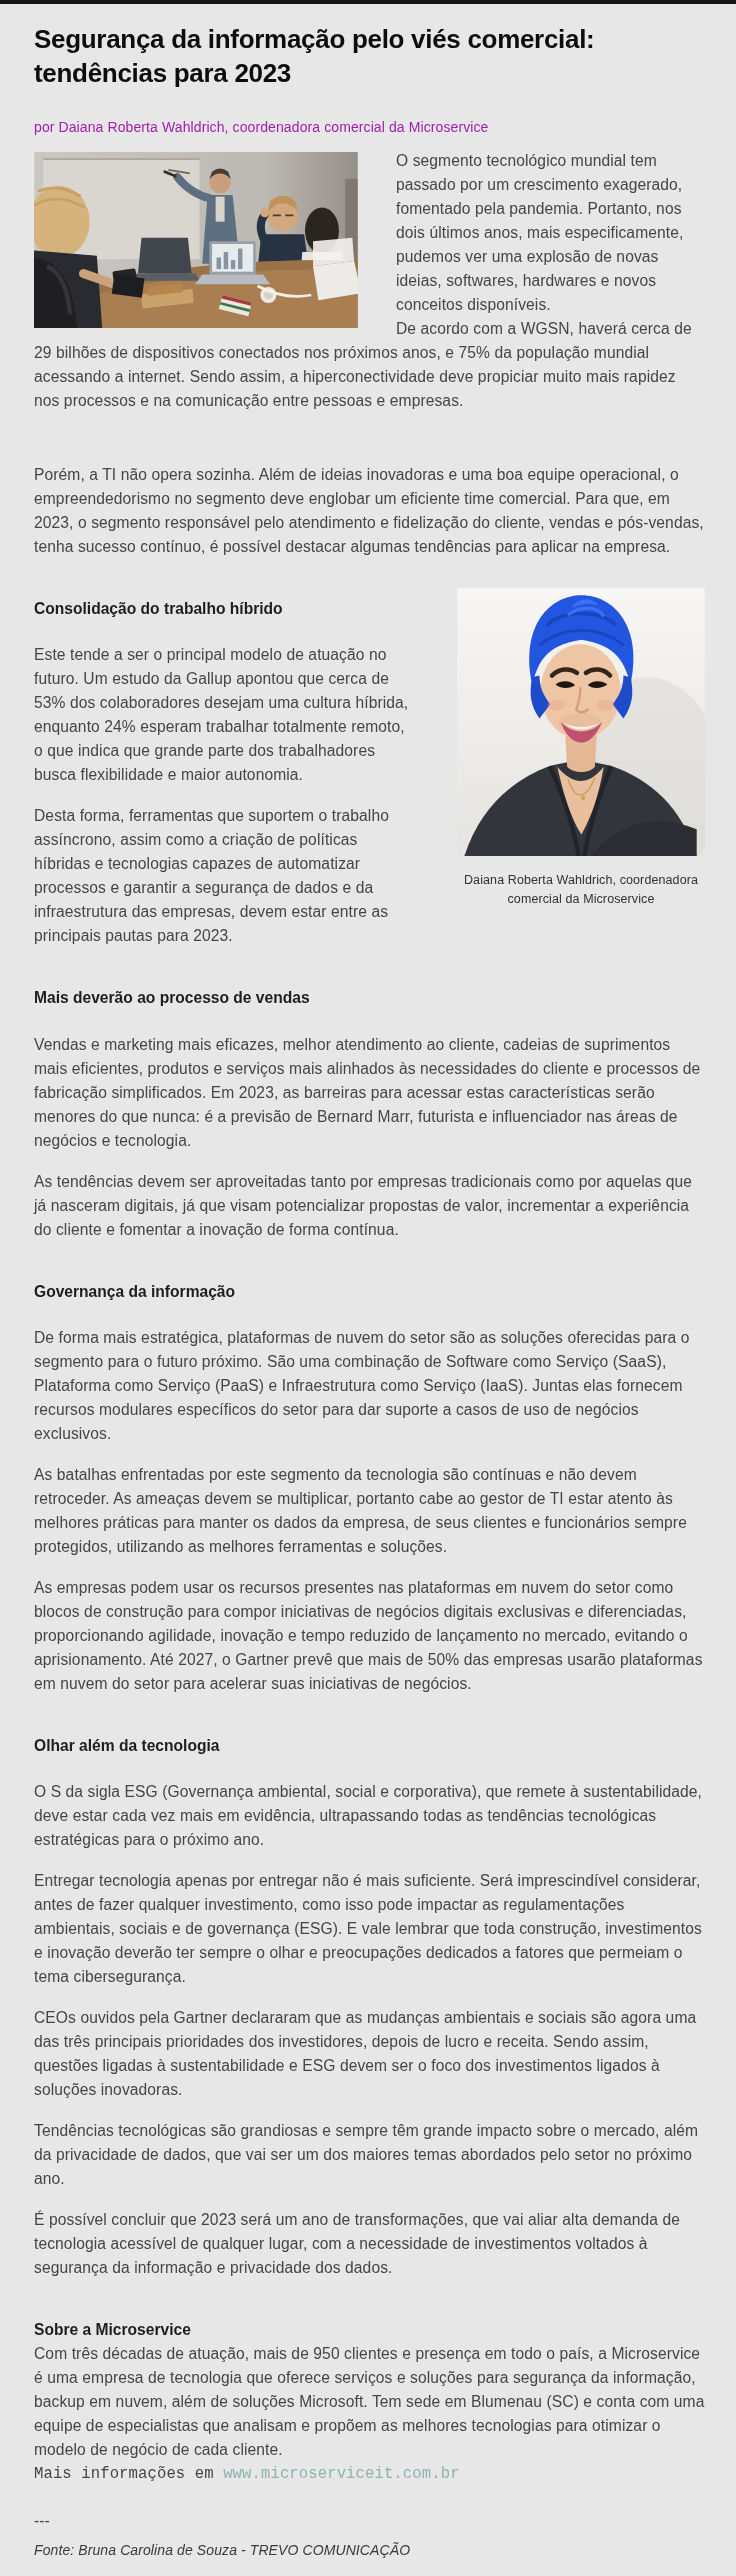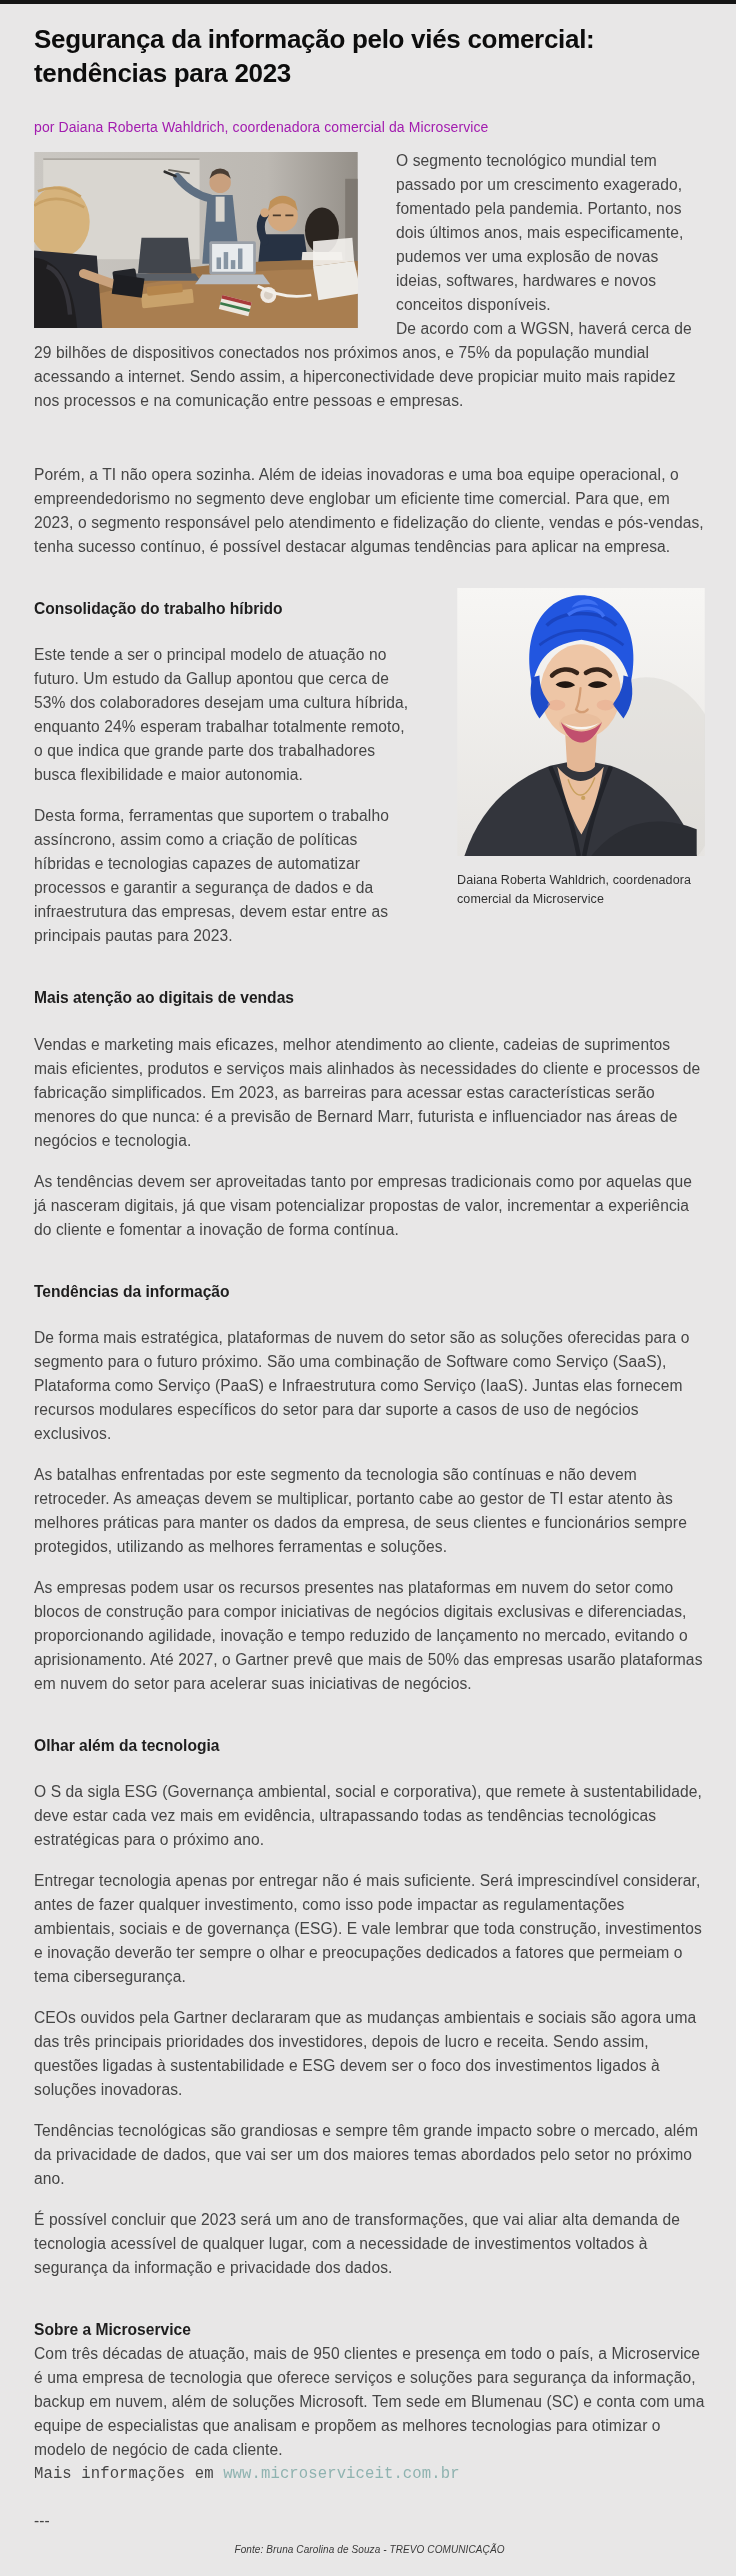--- a/index.html
+++ b/index.html
@@ -23,7 +23,7 @@
   .meeting{float:left;width:324px;height:176px;margin:2.7px 38px 0 0;overflow:hidden;}
   .portrait-box{float:right;width:248px;margin:12.5px 0 18px 40px;}
   .portrait{width:248px;height:268px;overflow:hidden;}
-  .caption{font-size:12.5px;line-height:19px;color:#313131;text-align:left;margin-top:14.3px;letter-spacing:0.1px;}
+  .caption{font-size:12.5px;line-height:19px;color:#313131;text-align:center;margin-top:14.3px;letter-spacing:0.1px;}
   svg{display:block;}
 </style>
 </head>

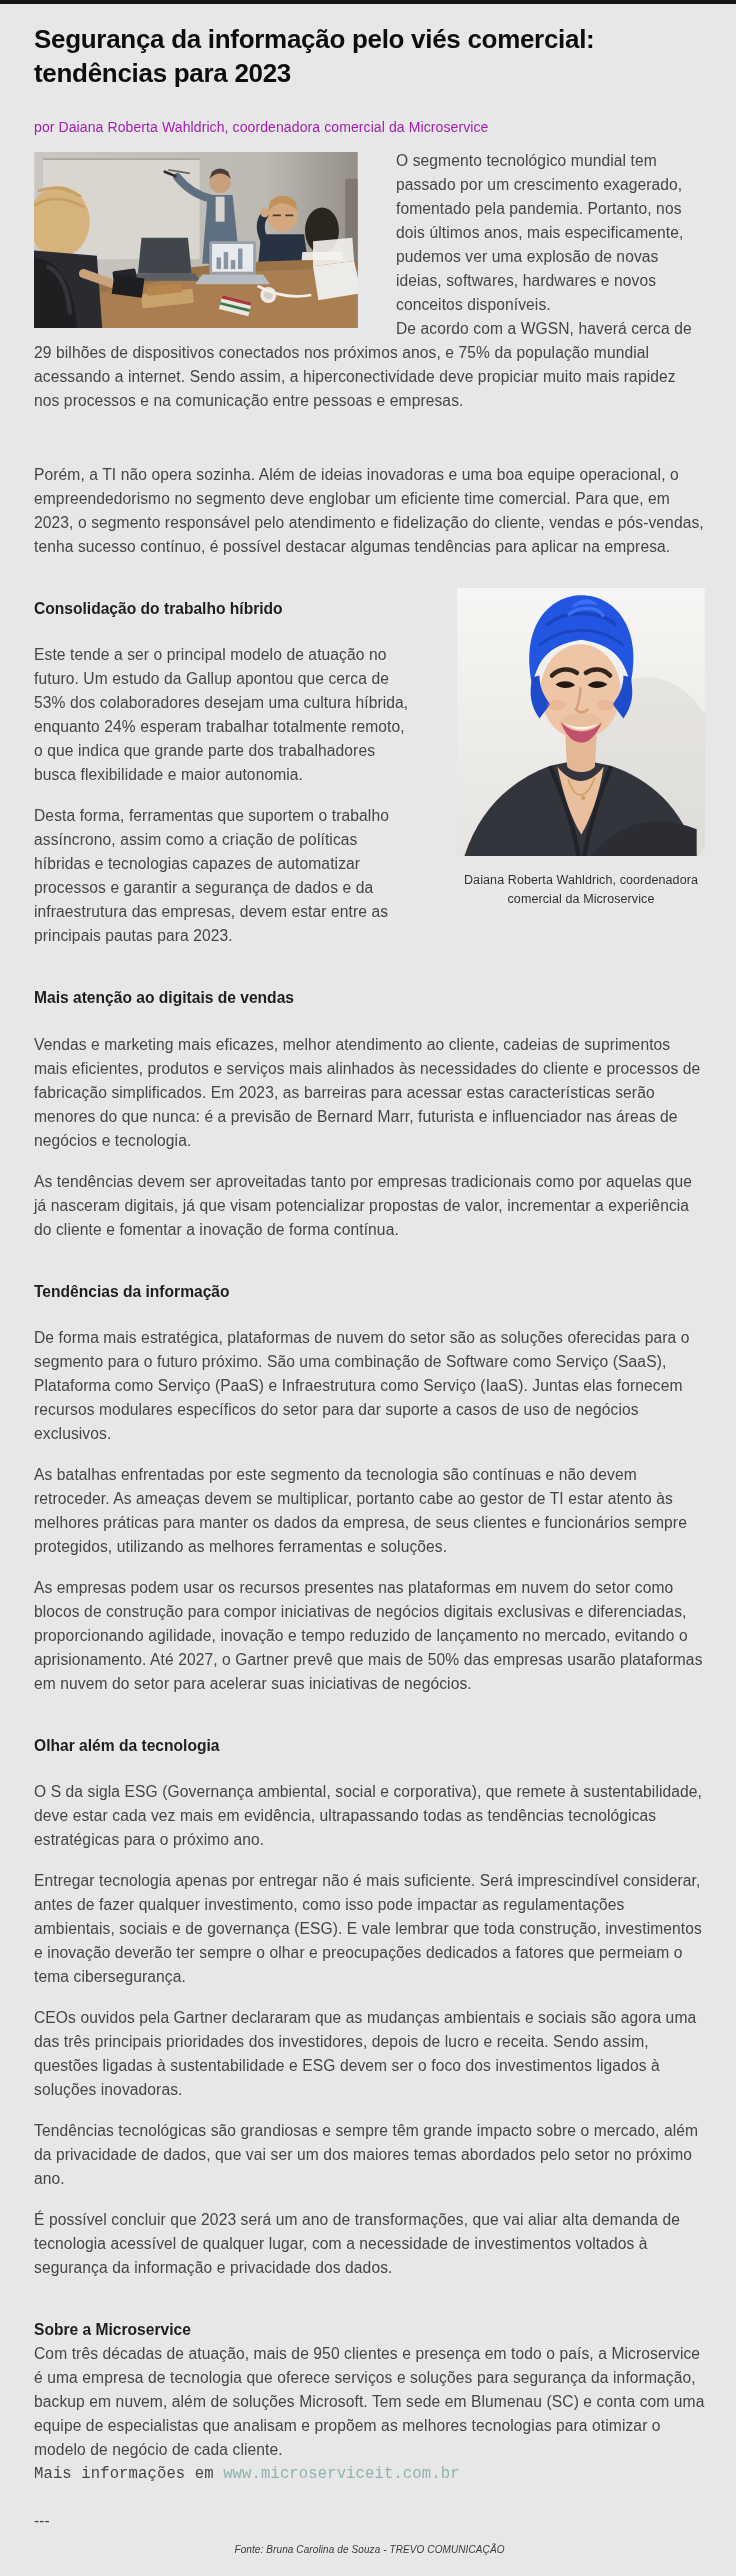--- a/index.html
+++ b/index.html
@@ -151,7 +151,7 @@
     <p>Este tende a ser o principal modelo de atuação no futuro. Um estudo da Gallup apontou que cerca de 53% dos colaboradores desejam uma cultura híbrida, enquanto 24% esperam trabalhar totalmente remoto, o que indica que grande parte dos trabalhadores busca flexibilidade e maior autonomia.</p>
     <p>Desta forma, ferramentas que suportem o trabalho assíncrono, assim como a criação de políticas híbridas e tecnologias capazes de automatizar processos e garantir a segurança de dados e da infraestrutura das empresas, devem estar entre as principais pautas para 2023.</p>
 
-    <h2>Mais atenção ao digitais de vendas</h2>
+    <h2>Mais deverão ao processo de vendas</h2>
     <p>Vendas e marketing mais eficazes, melhor atendimento ao cliente, cadeias de suprimentos mais eficientes, produtos e serviços mais alinhados às necessidades do cliente e processos de fabricação simplificados. Em 2023, as barreiras para acessar estas características serão menores do que nunca: é a previsão de Bernard Marr, futurista e influenciador nas áreas de negócios e tecnologia.</p>
     <p>As tendências devem ser aproveitadas tanto por empresas tradicionais como por aquelas que já nasceram digitais, já que visam potencializar propostas de valor, incrementar a experiência do cliente e fomentar a inovação de forma contínua.</p>
 

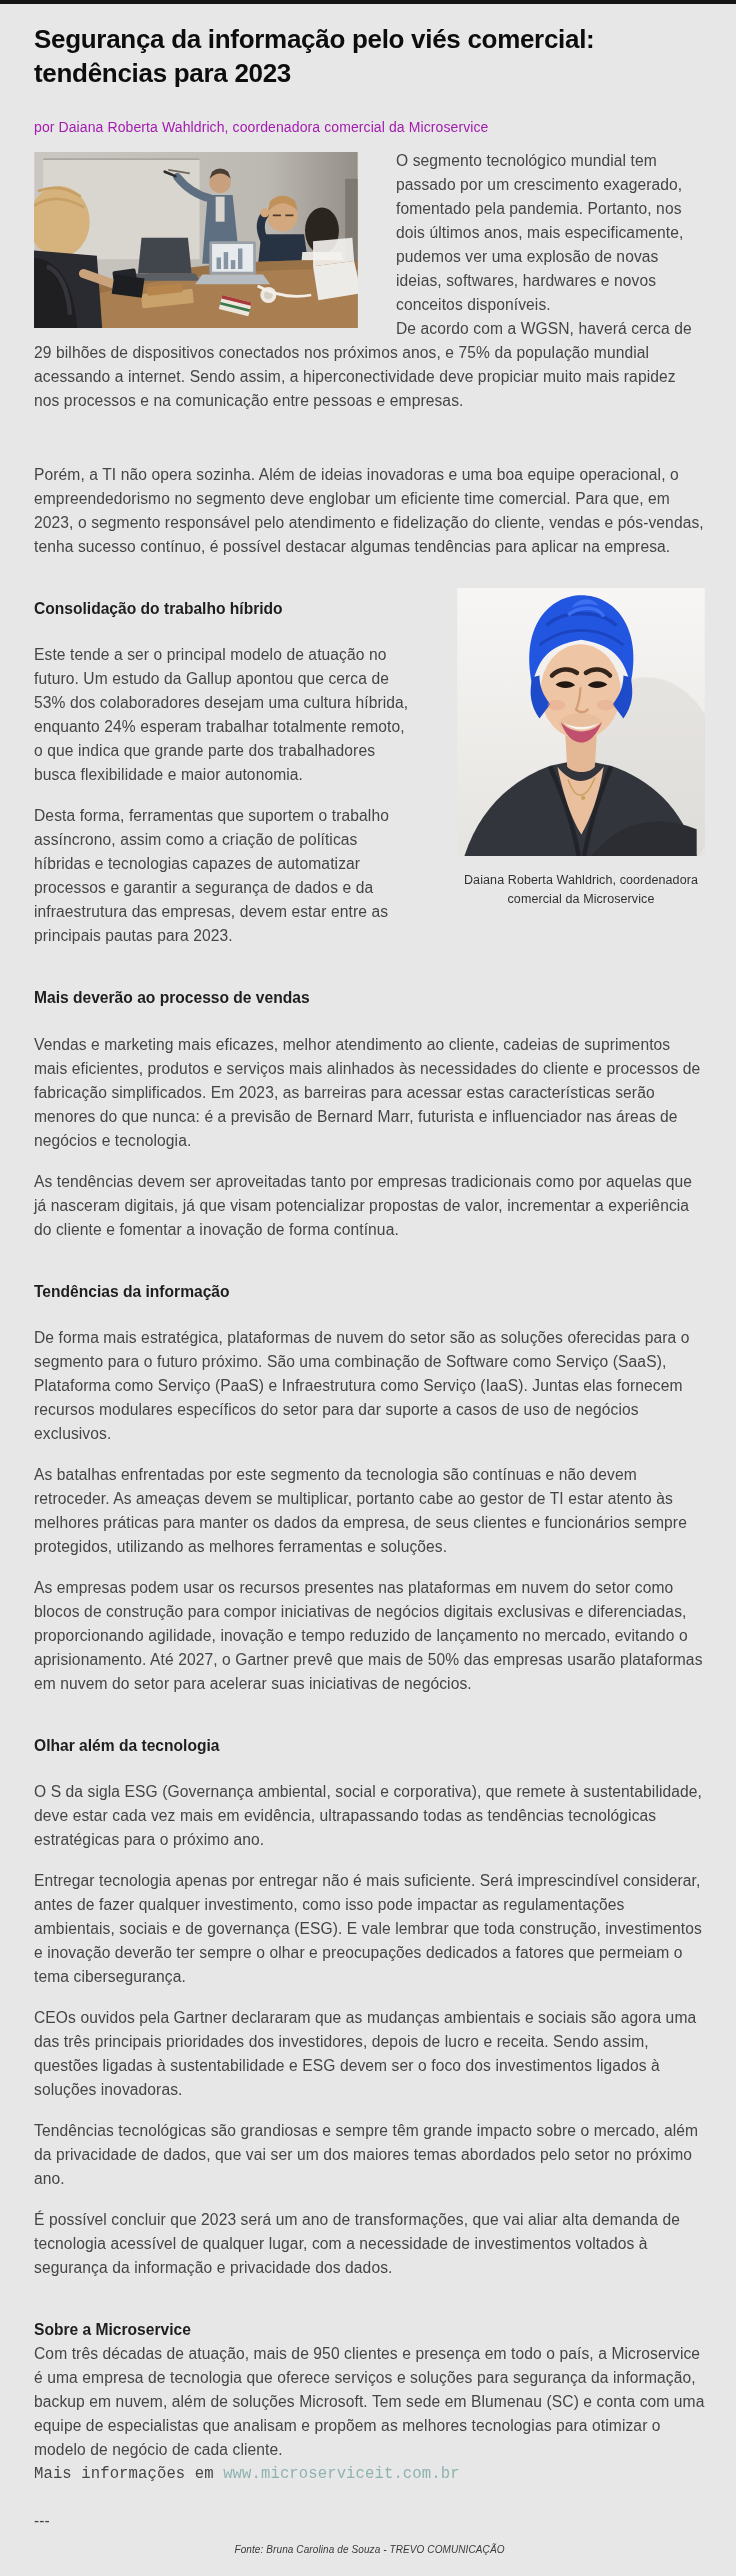--- a/index.html
+++ b/index.html
@@ -155,7 +155,7 @@
     <p>Vendas e marketing mais eficazes, melhor atendimento ao cliente, cadeias de suprimentos mais eficientes, produtos e serviços mais alinhados às necessidades do cliente e processos de fabricação simplificados. Em 2023, as barreiras para acessar estas características serão menores do que nunca: é a previsão de Bernard Marr, futurista e influenciador nas áreas de negócios e tecnologia.</p>
     <p>As tendências devem ser aproveitadas tanto por empresas tradicionais como por aquelas que já nasceram digitais, já que visam potencializar propostas de valor, incrementar a experiência do cliente e fomentar a inovação de forma contínua.</p>
 
-    <h2>Tendências da informação</h2>
+    <h2>Governança da informação</h2>
     <p>De forma mais estratégica, plataformas de nuvem do setor são as soluções oferecidas para o segmento para o futuro próximo. São uma combinação de Software como Serviço (SaaS), Plataforma como Serviço (PaaS) e Infraestrutura como Serviço (IaaS). Juntas elas fornecem recursos modulares específicos do setor para dar suporte a casos de uso de negócios exclusivos.</p>
     <p>As batalhas enfrentadas por este segmento da tecnologia são contínuas e não devem retroceder. As ameaças devem se multiplicar, portanto cabe ao gestor de TI estar atento às melhores práticas para manter os dados da empresa, de seus clientes e funcionários sempre protegidos, utilizando as melhores ferramentas e soluções.</p>
     <p>As empresas podem usar os recursos presentes nas plataformas em nuvem do setor como blocos de construção para compor iniciativas de negócios digitais exclusivas e diferenciadas, proporcionando agilidade, inovação e tempo reduzido de lançamento no mercado, evitando o aprisionamento. Até 2027, o Gartner prevê que mais de 50% das empresas usarão plataformas em nuvem do setor para acelerar suas iniciativas de negócios.</p>

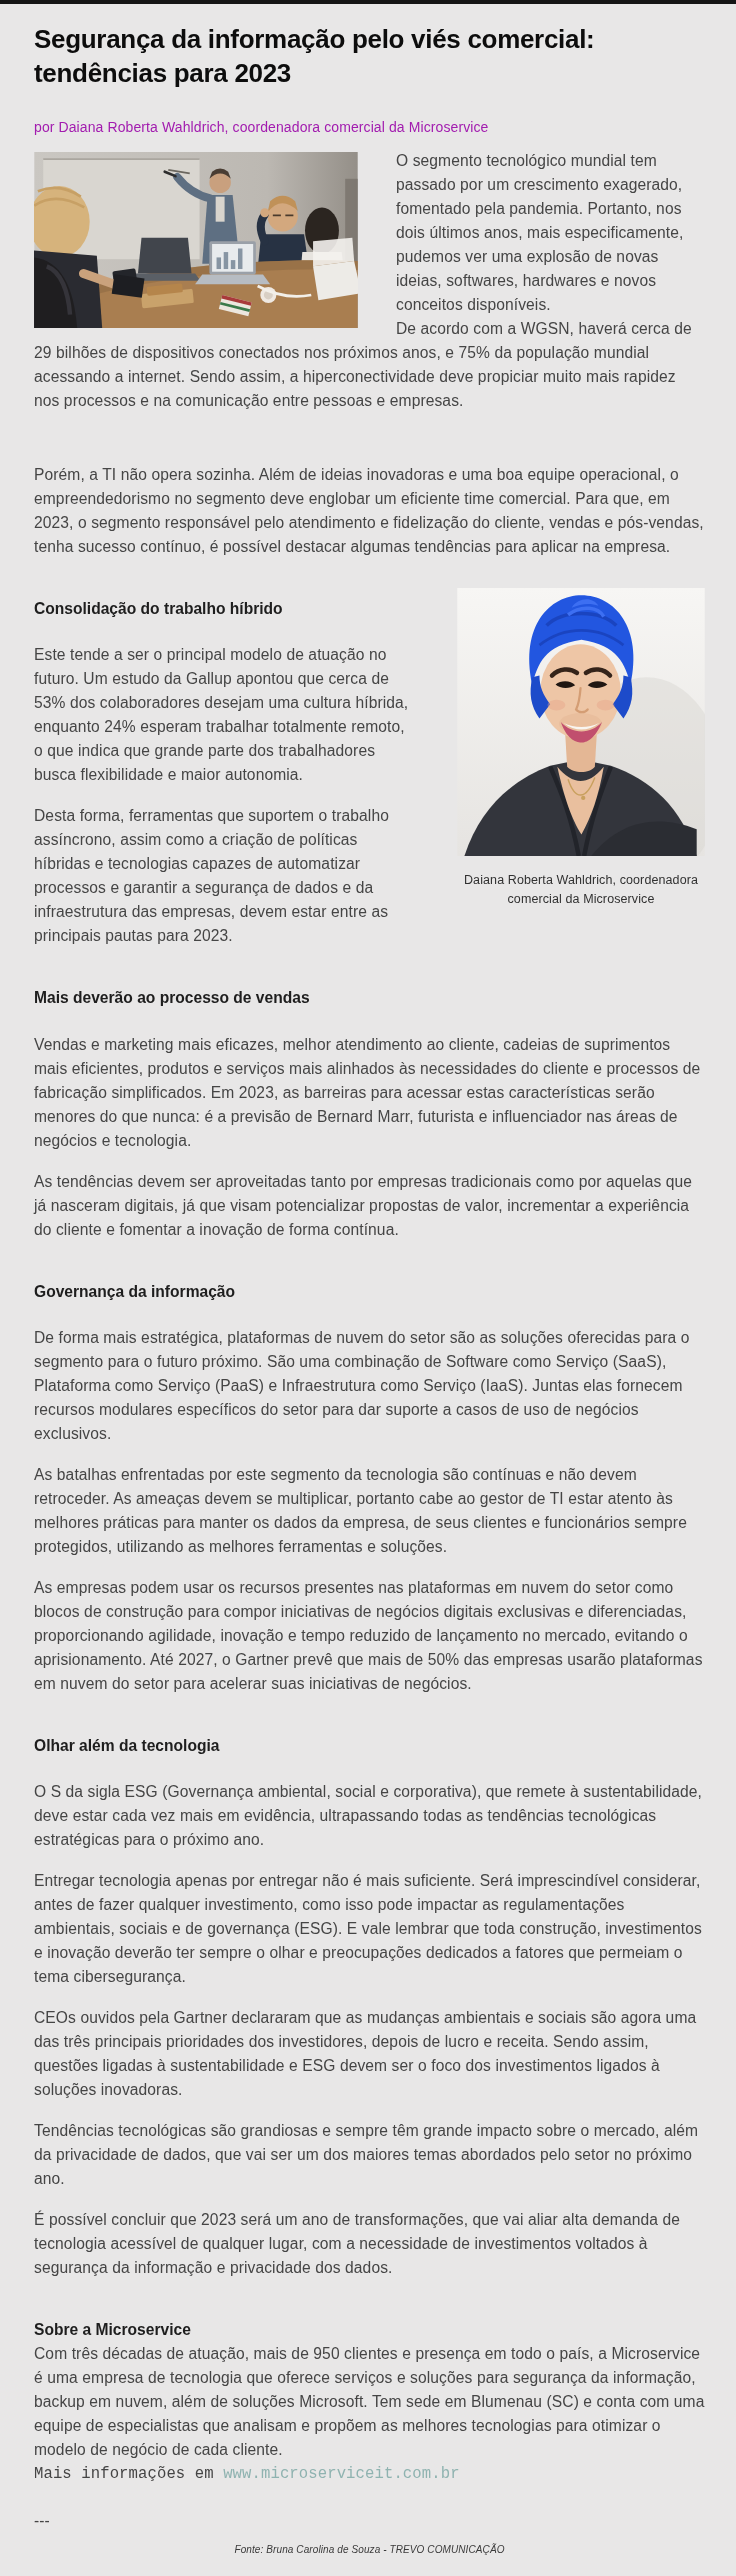--- a/index.html
+++ b/index.html
@@ -18,7 +18,7 @@
   p.moreinfo{margin-bottom:0;font-family:Liberation Mono, monospace;}
   .link{color:#8fb3b0;text-decoration:none;cursor:pointer;}
   p.sep{margin:23px 0 0;}
-  p.fonte{font-size:10px;line-height:16px;font-style:italic;color:#3a3a3a;margin:9px 0 0;text-align:center;}
+  p.fonte{font-size:14px;line-height:16px;font-style:italic;color:#3a3a3a;margin:9px 0 0;}
   figure{margin:0;padding:0;}
   .meeting{float:left;width:324px;height:176px;margin:2.7px 38px 0 0;overflow:hidden;}
   .portrait-box{float:right;width:248px;margin:12.5px 0 18px 40px;}

